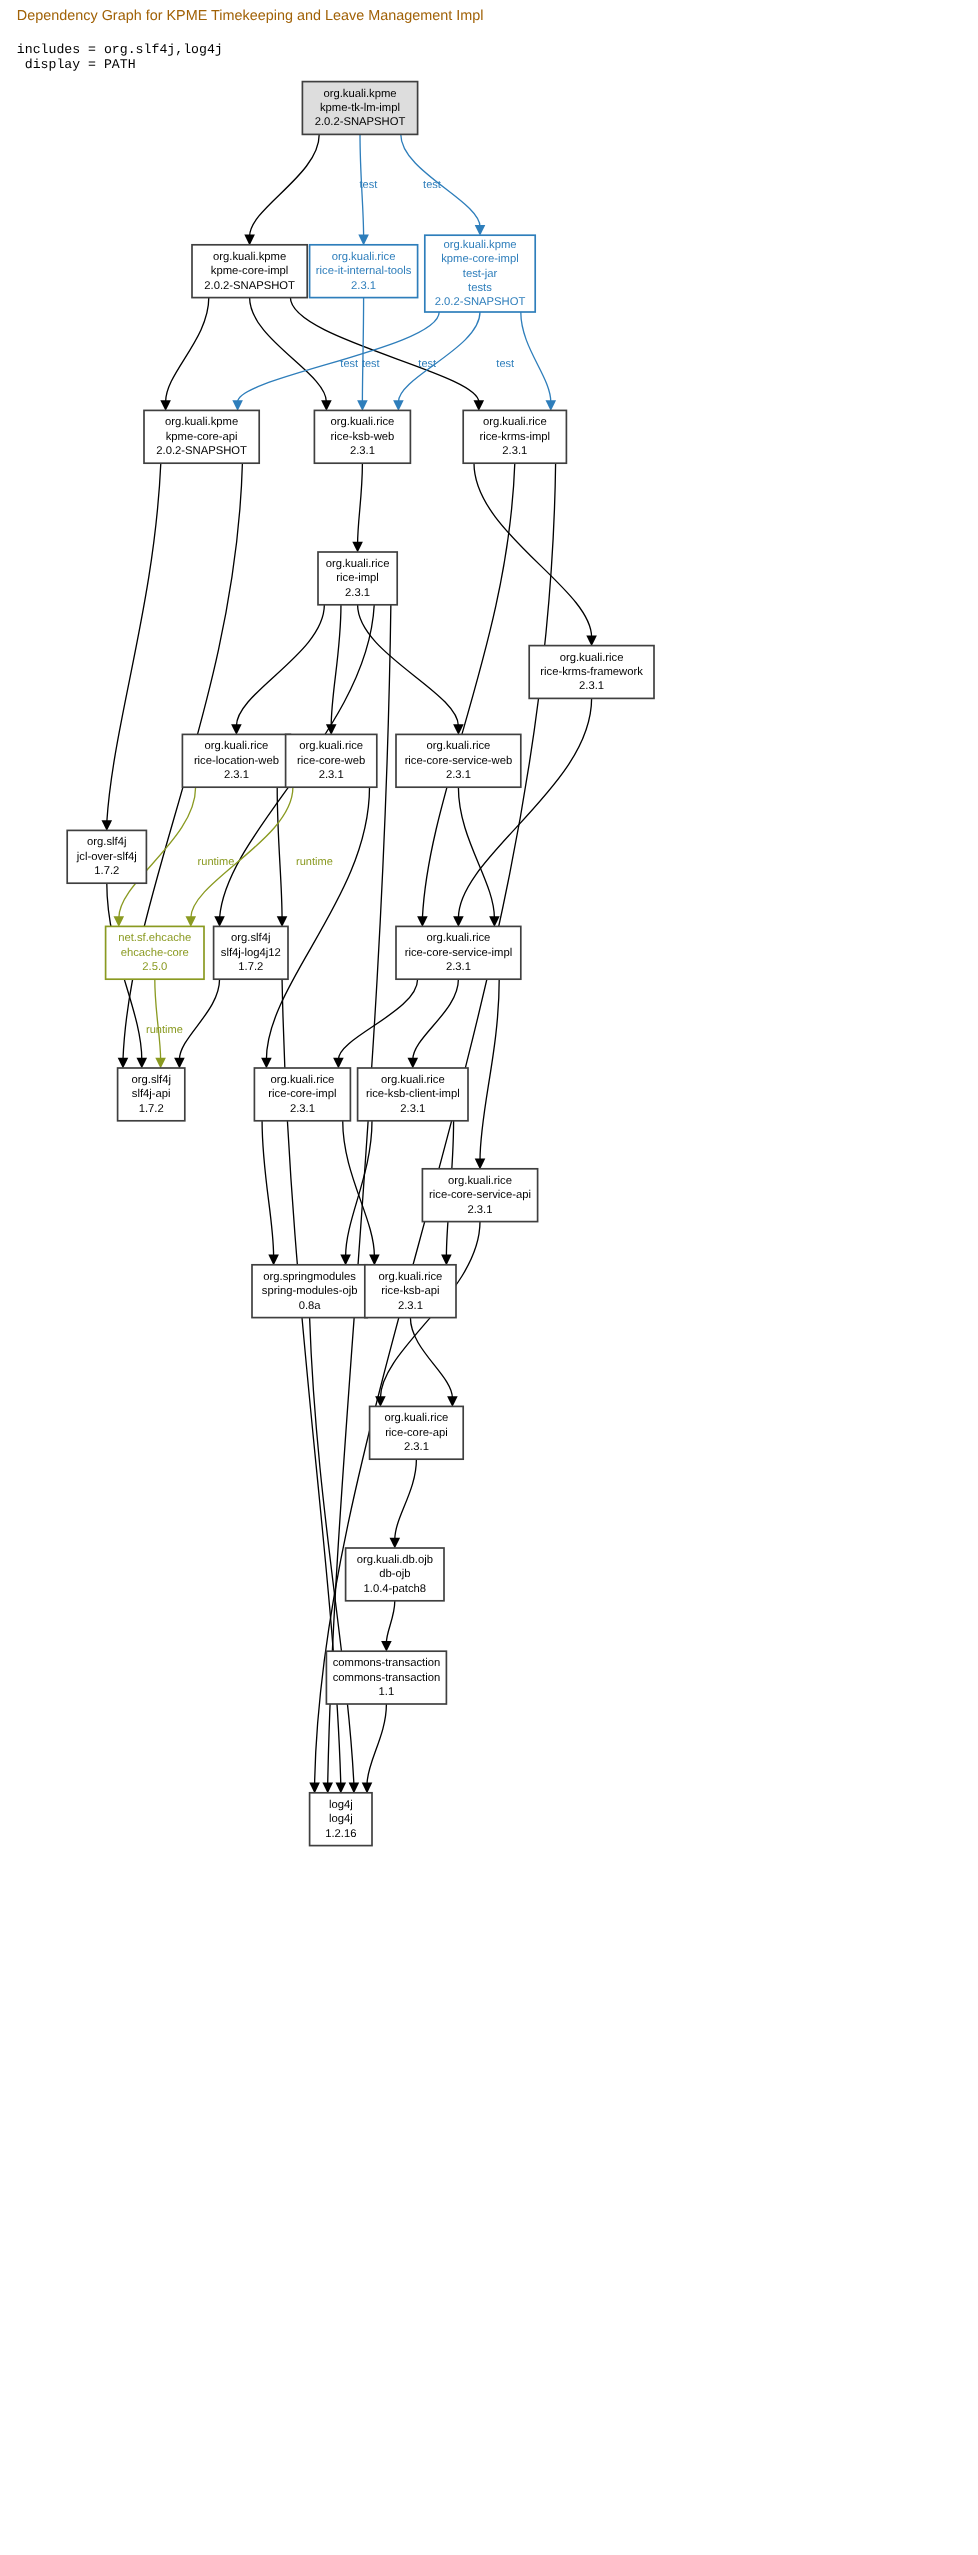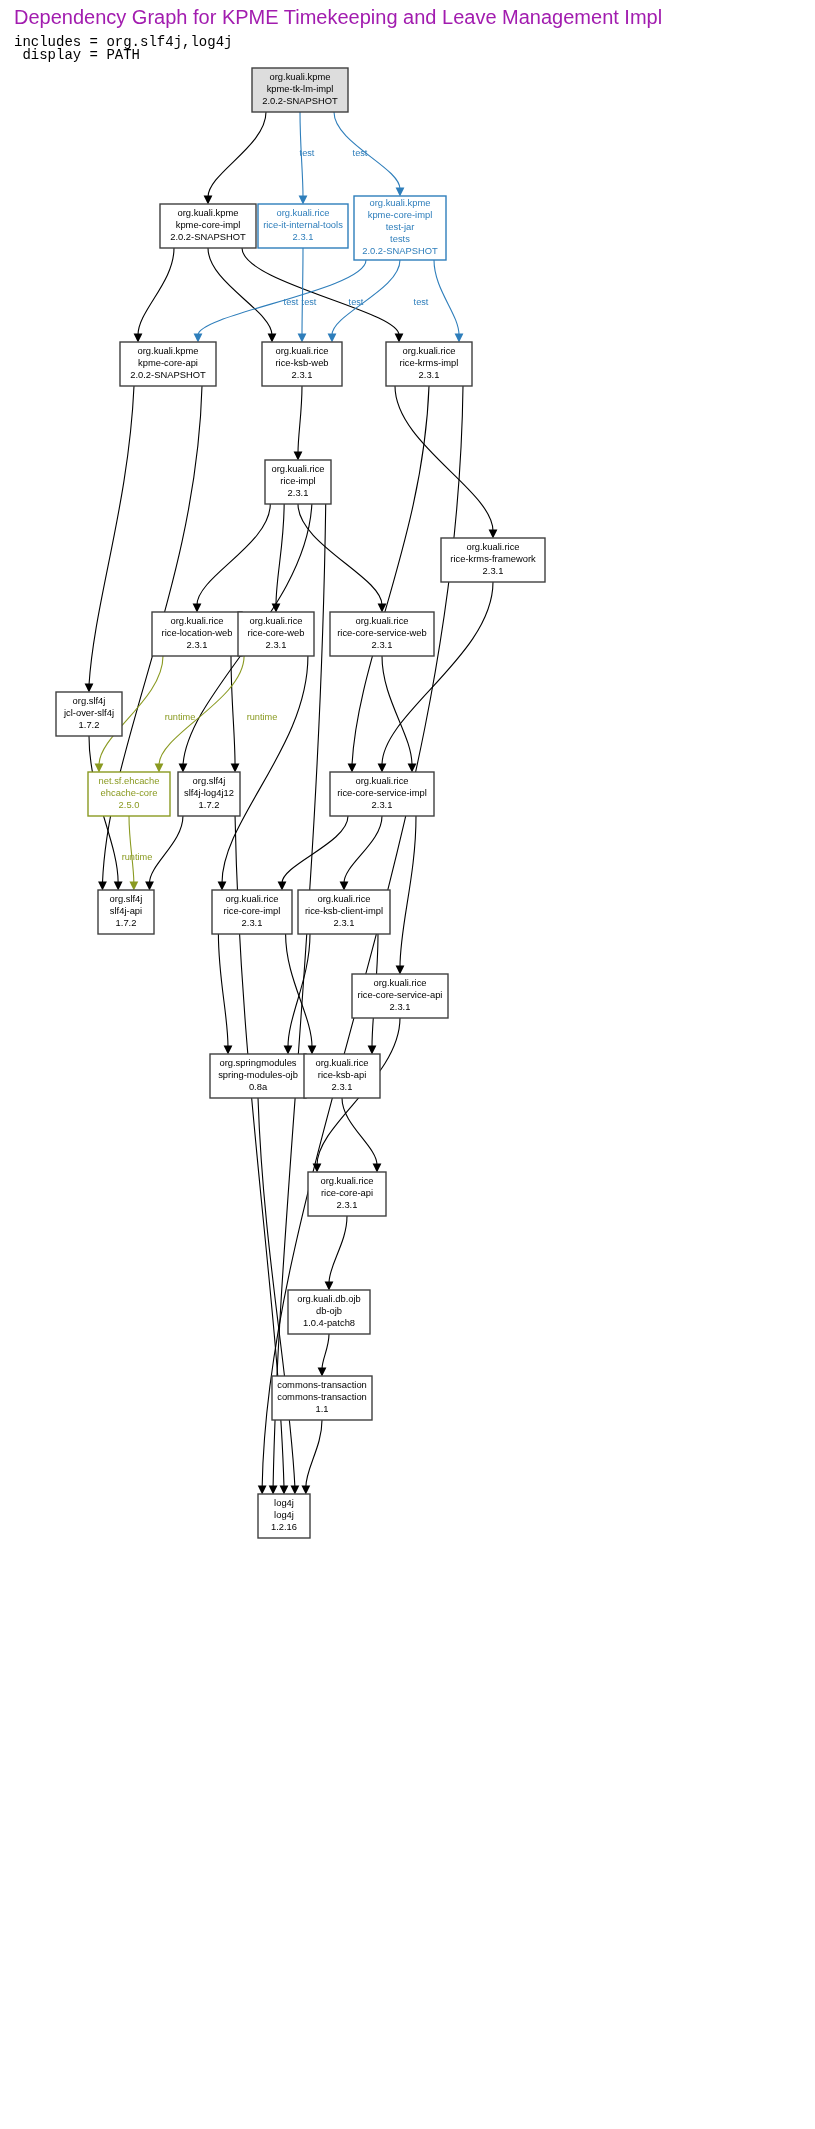--- a/index.html
+++ b/index.html
@@ -18,8 +18,8 @@
     position: absolute;
     left: 14px;
     top: 6px;
-    font-size: 20px;
-    color: #a21caf;
+    font-size: 12px;
+    color: #a16207;
     white-space: nowrap;
     font-family: "Liberation Sans", sans-serif;
   }

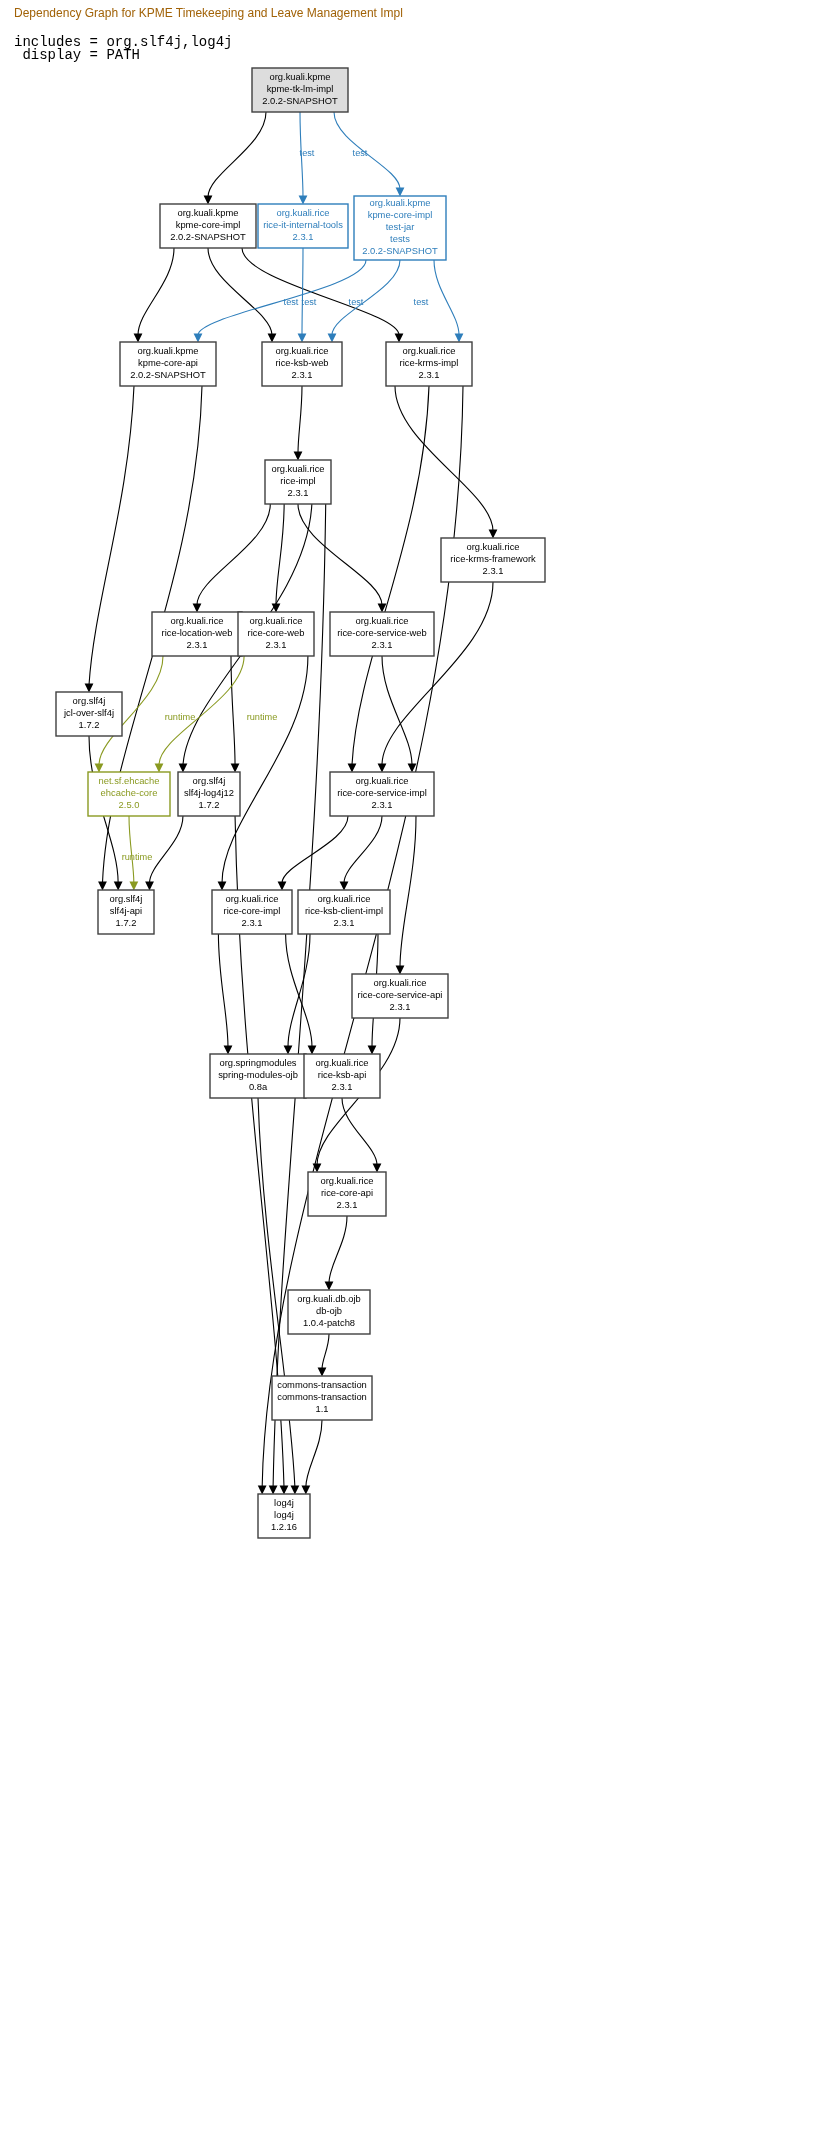--- a/index.html
+++ b/index.html
@@ -27,7 +27,7 @@
     position: absolute;
     left: 14px;
     top: 36px;
-    font-size: 14px;
+    font-size: 11px;
     line-height: 13px;
     color: #000000;
     font-family: "Liberation Mono", monospace;

